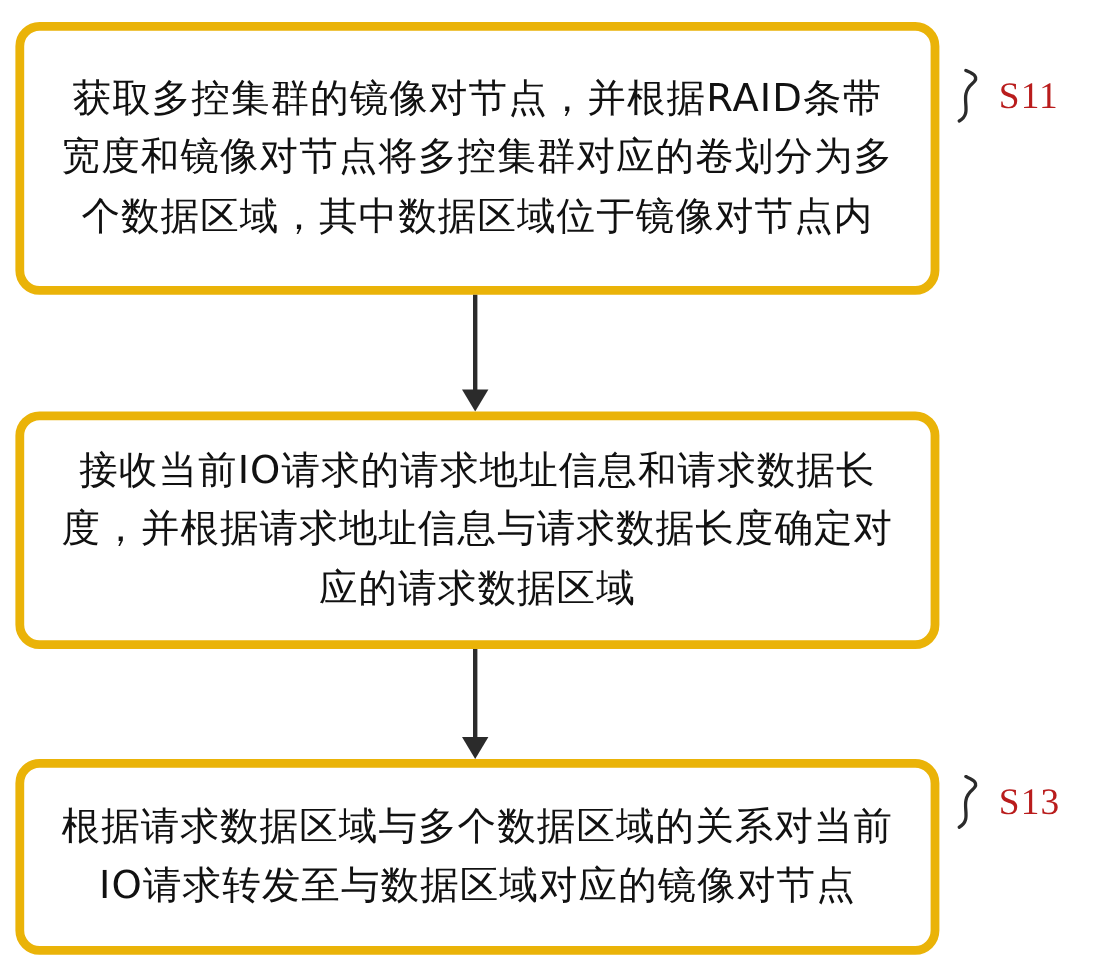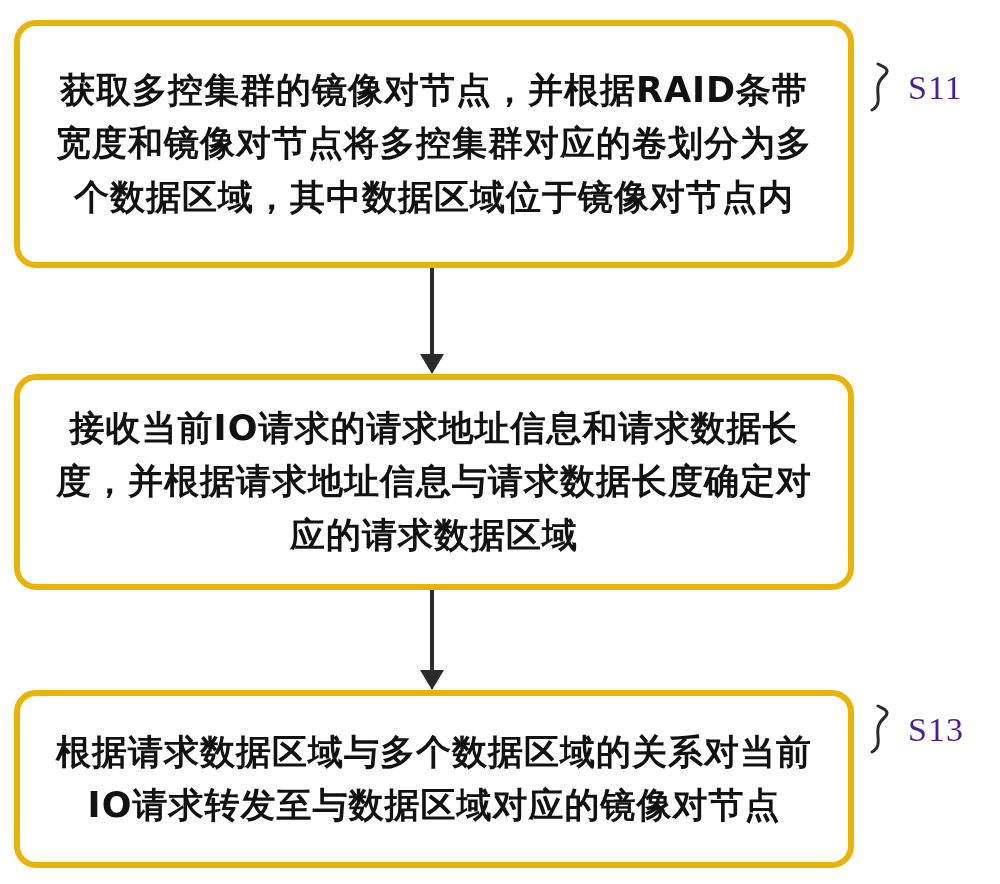--- a/index.html
+++ b/index.html
@@ -20,13 +20,13 @@
     left: 14px;
     width: 840px;
     box-sizing: border-box;
-    border: 6px solid #eab308;
+    border: 8px solid #eab308;
     border-radius: 22px;
     background: #ffffff;
     color: #111111;
     font-size: 35px;
     line-height: 1.52;
-    font-weight: 700;
+    font-weight: 400;
     text-align: center;
     display: flex;
     align-items: center;

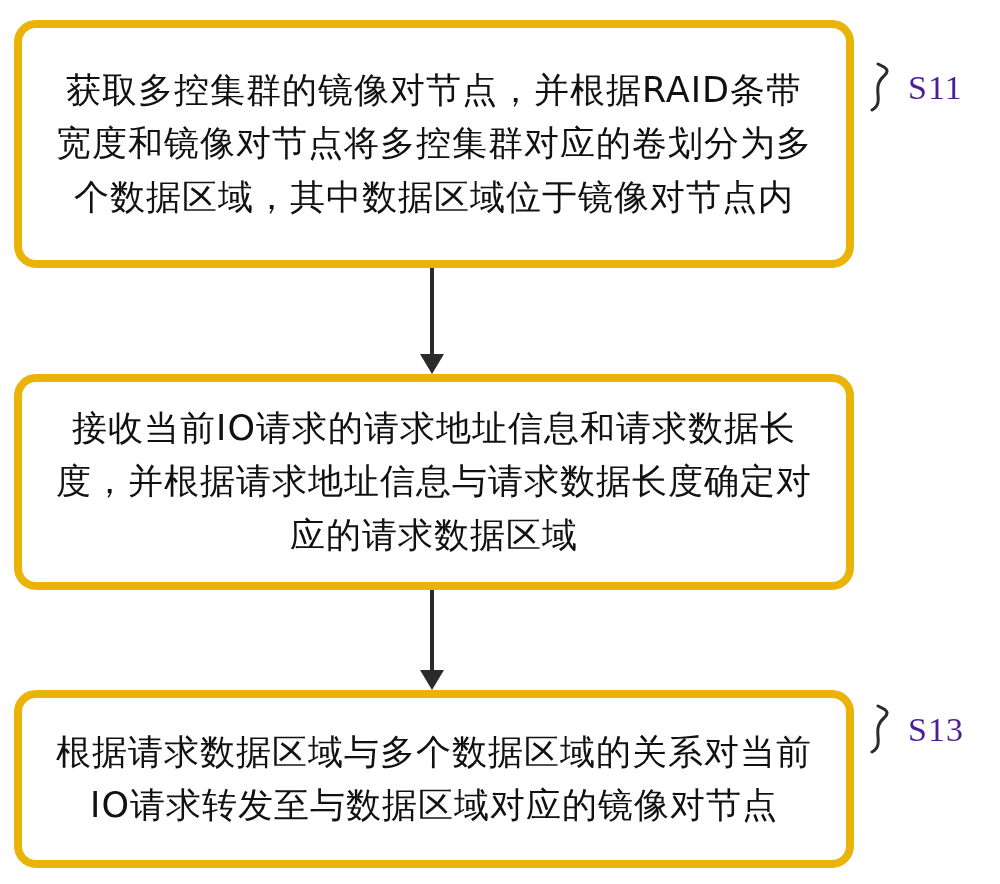--- a/index.html
+++ b/index.html
@@ -74,7 +74,7 @@
     margin-right: 6px;
   }
   .step-label {
-    color: #4c1d95;
+    color: #b91c1c;
     font-size: 34px;
     font-family: "Liberation Serif", "DejaVu Serif", serif;
     font-weight: 500;

